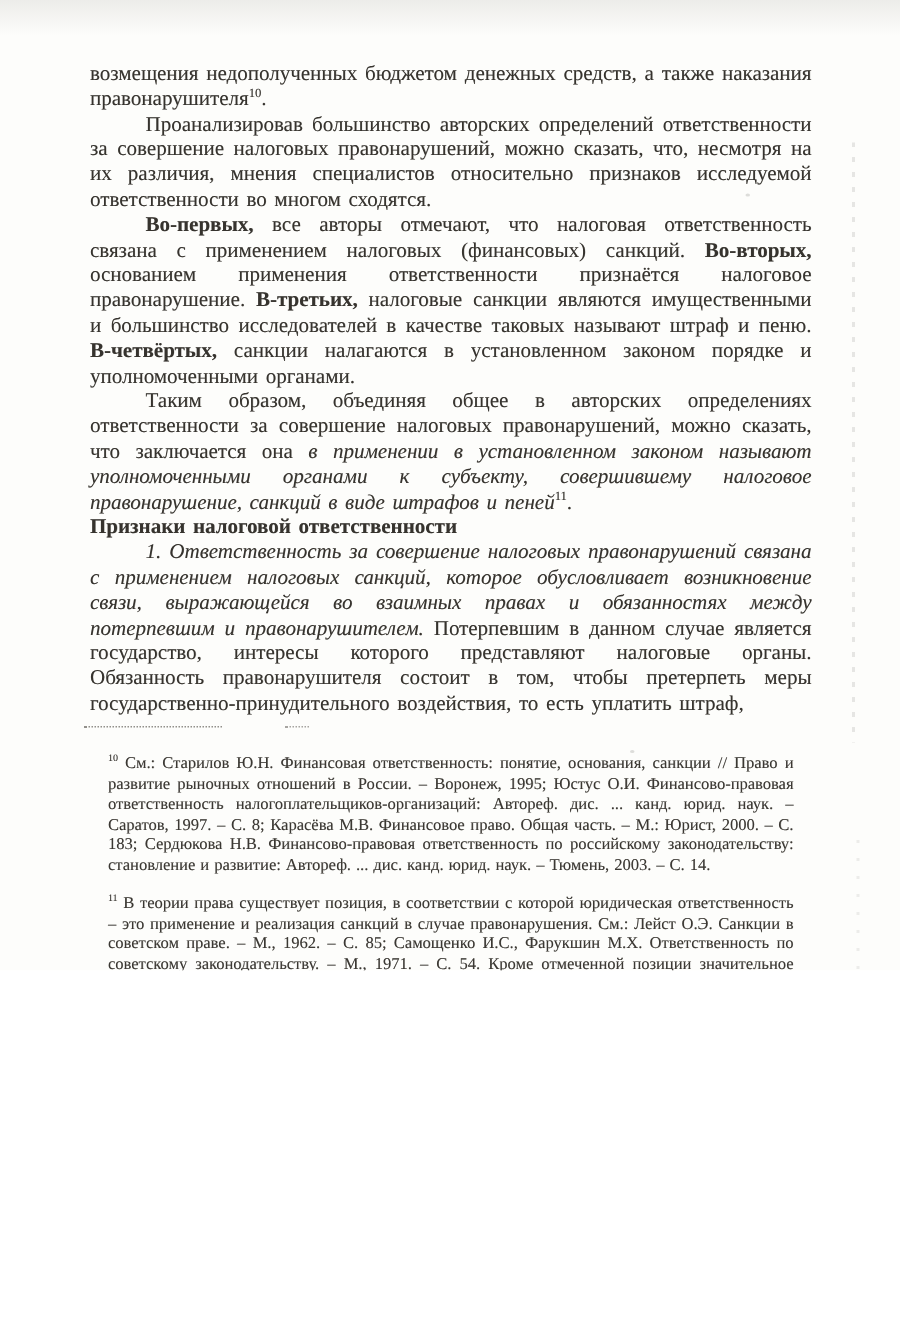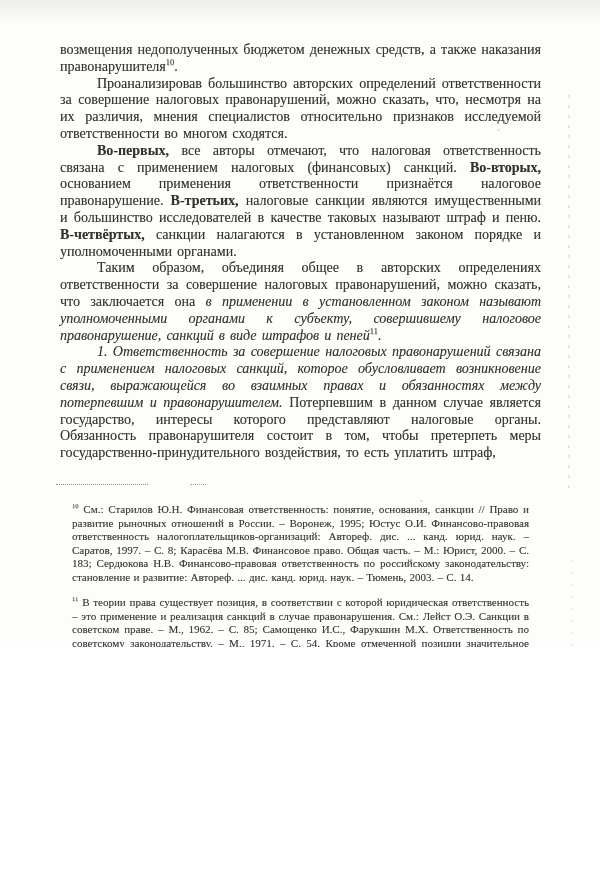--- a/index.html
+++ b/index.html
@@ -110,6 +110,7 @@
       <p class="para indent"><span>Проанализировав большинство авторских определений ответственности за совершение налоговых правонарушений, можно сказать, что, несмотря на их различия, мнения специалистов относительно признаков исследуемой ответственности во многом сходятся.</span></p>
       <p class="para indent"><span class="b">Во-первых,</span><span> все авторы отмечают, что налоговая ответственность связана с применением налоговых (финансовых) санкций. </span><span class="b">Во-вторых,</span><span> основанием применения ответственности признаётся налоговое правонарушение. </span><span class="b">В-третьих,</span><span> налоговые санкции являются имущественными и большинство исследователей в качестве таковых называют штраф и пеню. </span><span class="b">В-четвёртых,</span><span> санкции налагаются в установленном законом порядке и уполномоченными органами.</span></p>
       <p class="para indent"><span>Таким образом, объединяя общее в авторских определениях ответственности за совершение налоговых правонарушений, можно сказать, что заключается она </span><span class="i">в применении в установленном законом называют уполномоченными органами к субъекту, совершившему налоговое правонарушение, санкций в виде штрафов и пеней</span><sup>11</sup><span>.</span></p>
+      <p class="para"><span class="b">Признаки налоговой ответственности</span></p>
       <p class="para indent"><span class="i">1. Ответственность за совершение налоговых правонарушений связана с применением налоговых санкций, которое обусловливает возникновение связи, выражающейся во взаимных правах и обязанностях между потерпевшим и правонарушителем.</span><span> Потерпевшим в данном случае является государство, интересы которого представляют налоговые органы. Обязанность правонарушителя состоит в том, чтобы претерпеть меры государственно-принудительного воздействия, то есть уплатить штраф,</span></p>
     </main>
 

